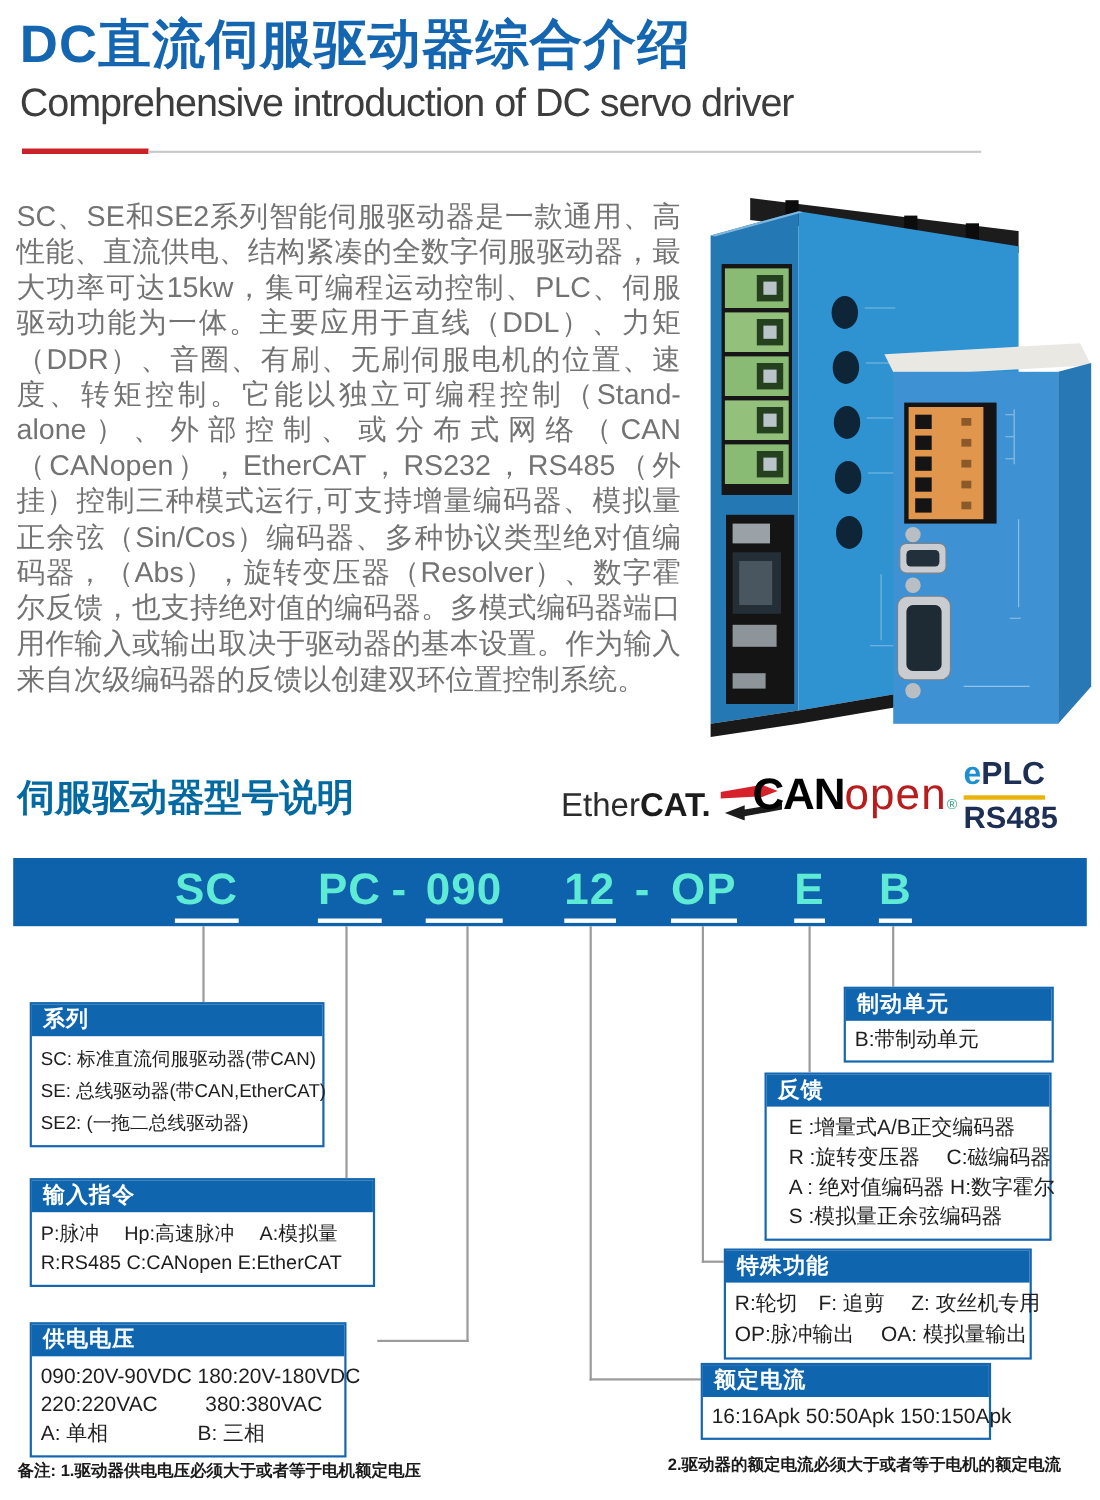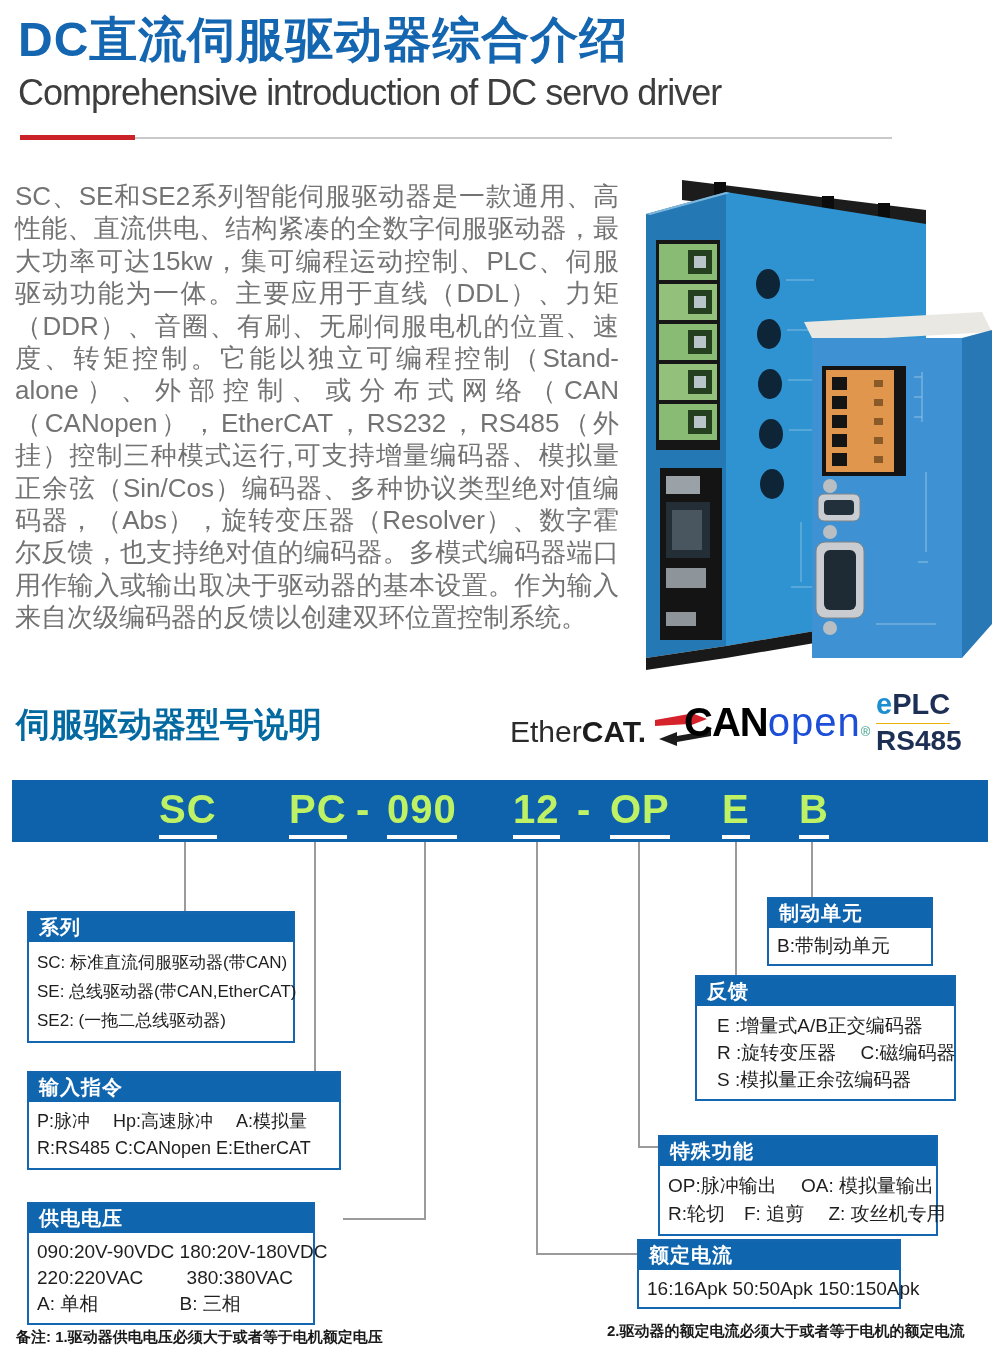--- a/index.html
+++ b/index.html
@@ -24,7 +24,7 @@
   .logo-ethercat b{font-weight:bold;color:#1c1c1c;}
   .logo-canopen{left:684px;top:700px;font-size:40px;white-space:nowrap;}
   .logo-canopen .can{font-weight:bold;color:#000000;letter-spacing:-1px;}
-  .logo-canopen .open{font-weight:400;color:#1d4ed8;letter-spacing:1px;}
+  .logo-canopen .open{font-weight:400;color:#b91c1c;letter-spacing:1px;}
   .logo-canopen .reg{font-size:13px;color:#36a084;vertical-align:baseline;}
   .logo-eplc{left:876px;top:688px;width:92px;text-align:left;white-space:nowrap;}
   .logo-eplc .top{font-size:29px;font-weight:bold;color:#1d2f55;border-bottom:1px solid #eab308;padding-bottom:2px;display:inline-block;}

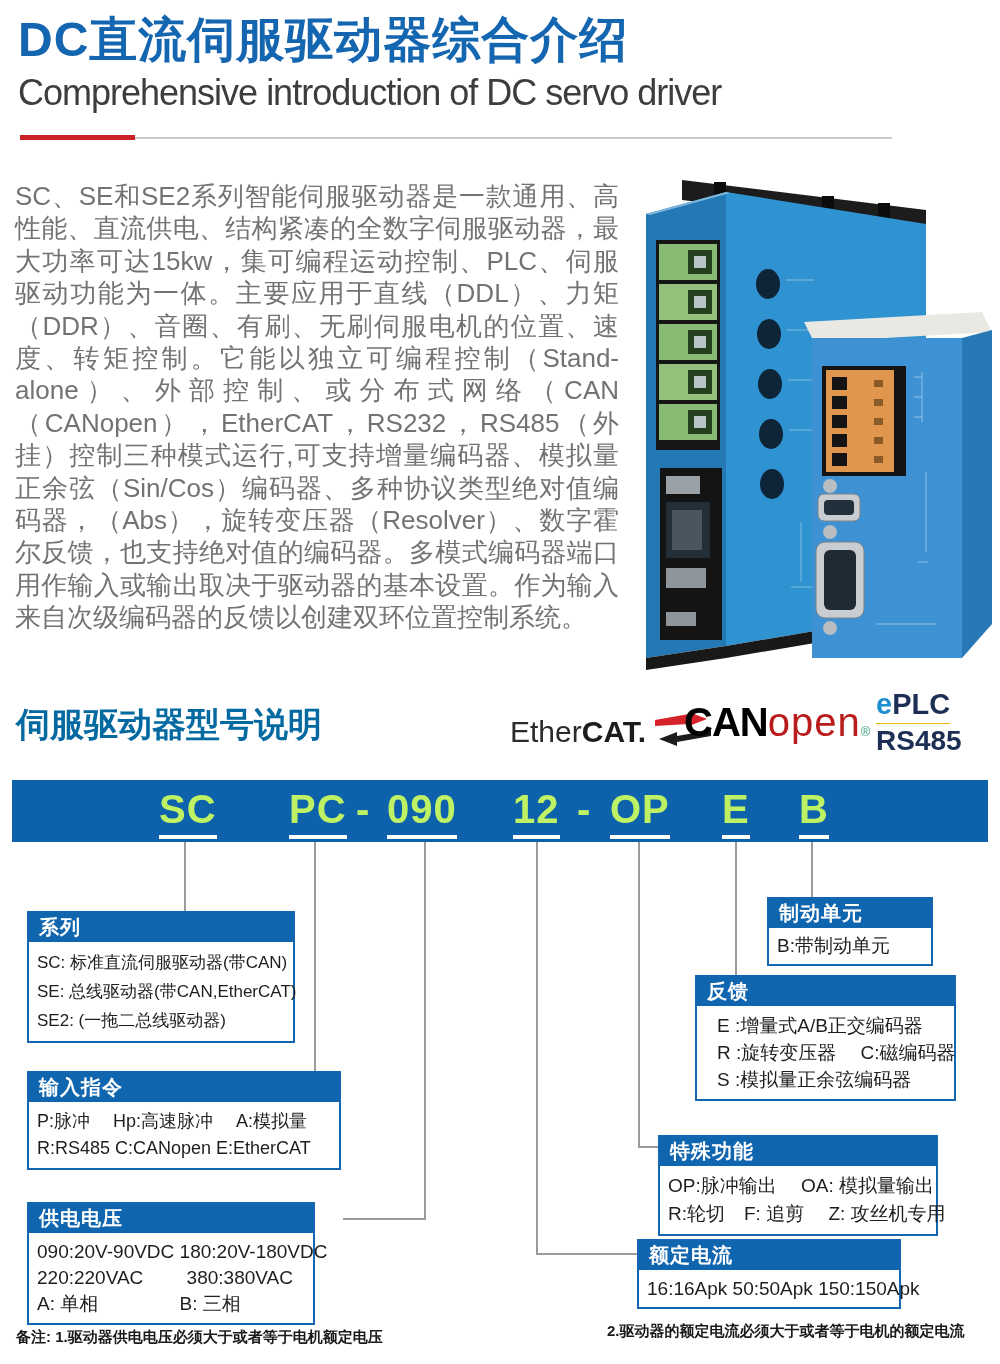--- a/index.html
+++ b/index.html
@@ -27,7 +27,7 @@
   .logo-canopen .open{font-weight:400;color:#b91c1c;letter-spacing:1px;}
   .logo-canopen .reg{font-size:13px;color:#36a084;vertical-align:baseline;}
   .logo-eplc{left:876px;top:688px;width:92px;text-align:left;white-space:nowrap;}
-  .logo-eplc .top{font-size:29px;font-weight:bold;color:#1d2f55;border-bottom:1px solid #eab308;padding-bottom:2px;display:inline-block;}
+  .logo-eplc .top{font-size:29px;font-weight:bold;color:#1d2f55;border-bottom:4px solid #eab308;padding-bottom:2px;display:inline-block;}
   .logo-eplc .top .e{color:#1d8fd1;}
   .logo-eplc .bottom{font-size:28px;font-weight:bold;color:#1d2f55;margin-top:1px;}
 

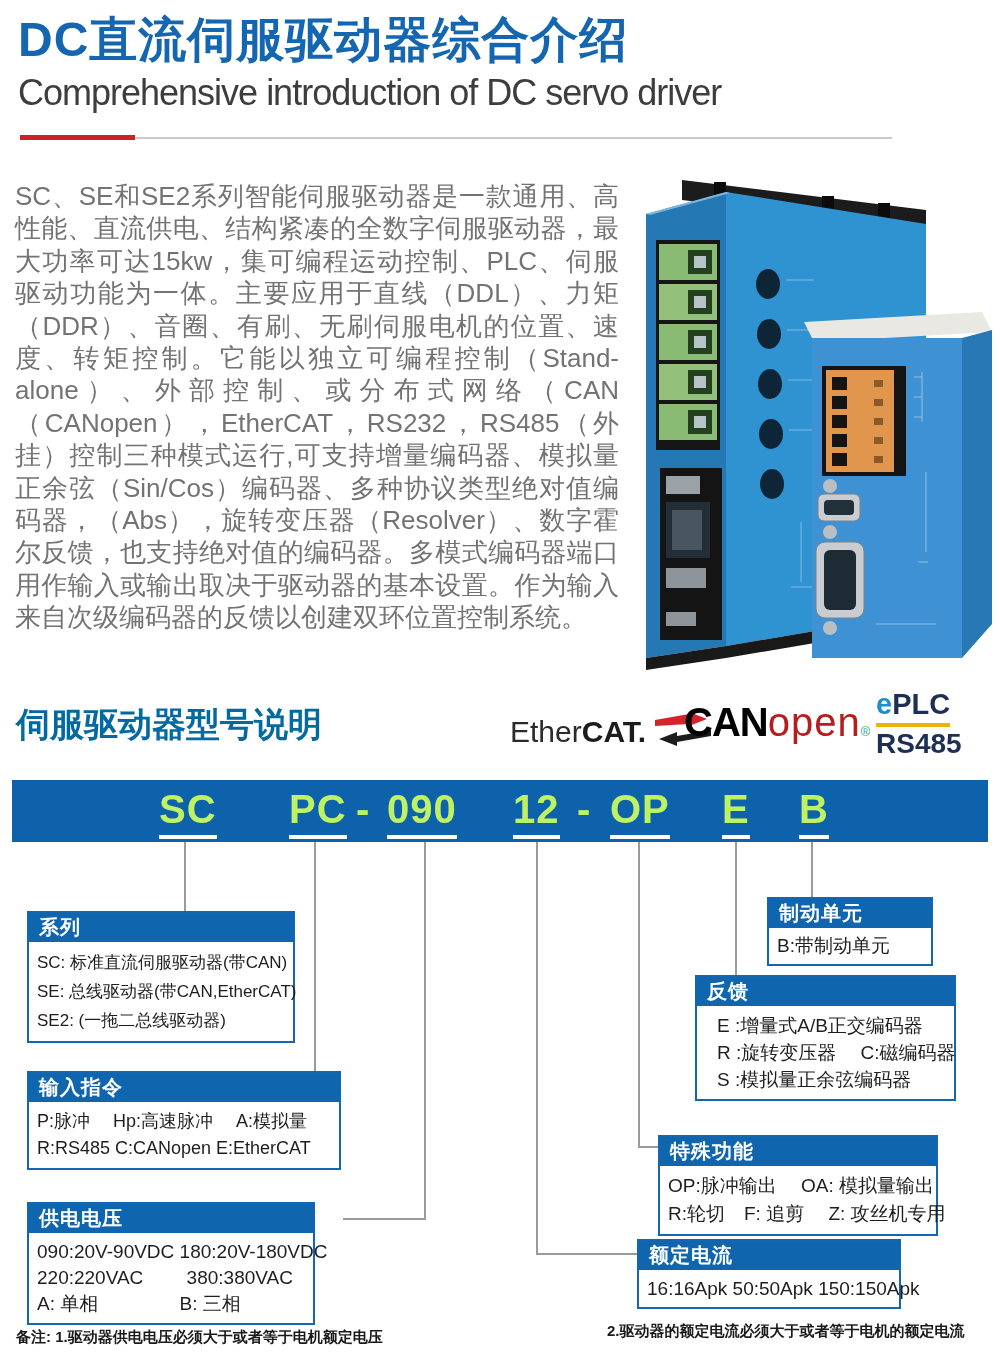--- a/index.html
+++ b/index.html
@@ -33,7 +33,7 @@
 
   
   .banner{left:12px;top:780px;width:976px;height:62px;background:#0e62ac;}
-  .tok{position:absolute;top:7px;color:#bef264;font-size:40px;font-weight:bold;letter-spacing:1px;white-space:nowrap;}
+  .tok{position:absolute;top:7px;color:#5eead4;font-size:40px;font-weight:bold;letter-spacing:1px;white-space:nowrap;}
   .tok.u{padding-bottom:3px;border-bottom:4px solid #ffffff;}
 
   

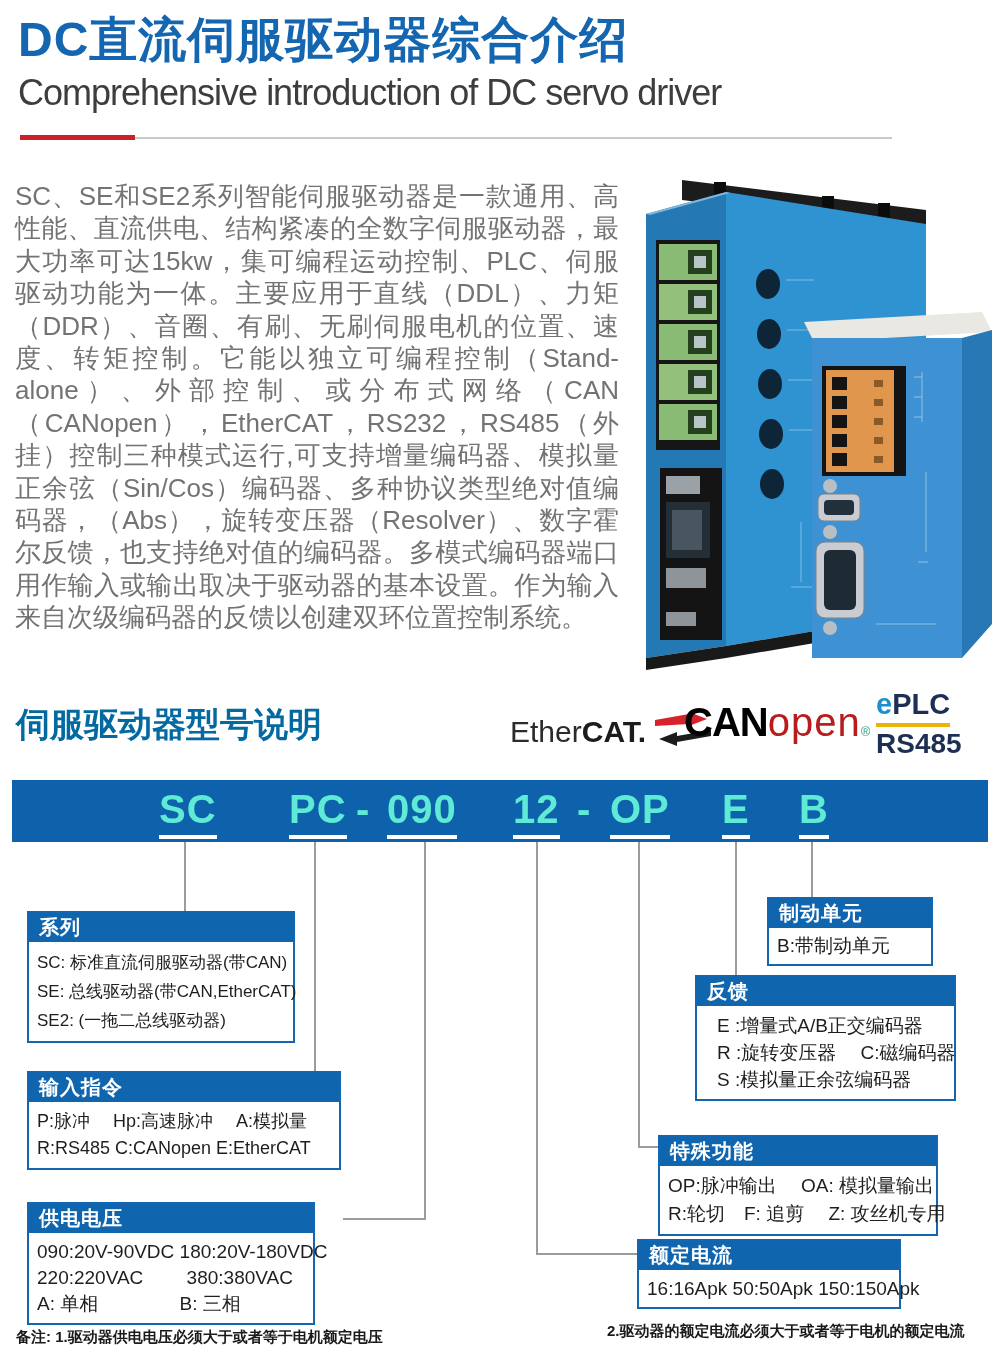--- a/index.html
+++ b/index.html
@@ -222,7 +222,7 @@
     </div>
   </div>
 
-  <div class="dbox brake" style="left:767px;top:897px;width:166px">
+  <div class="dbox brake" style="left:767px;top:897px;width:191px">
     <div class="dbox-header">制动单元</div>
     <div class="dbox-body">
       <div class="ln">B:带制动单元</div>

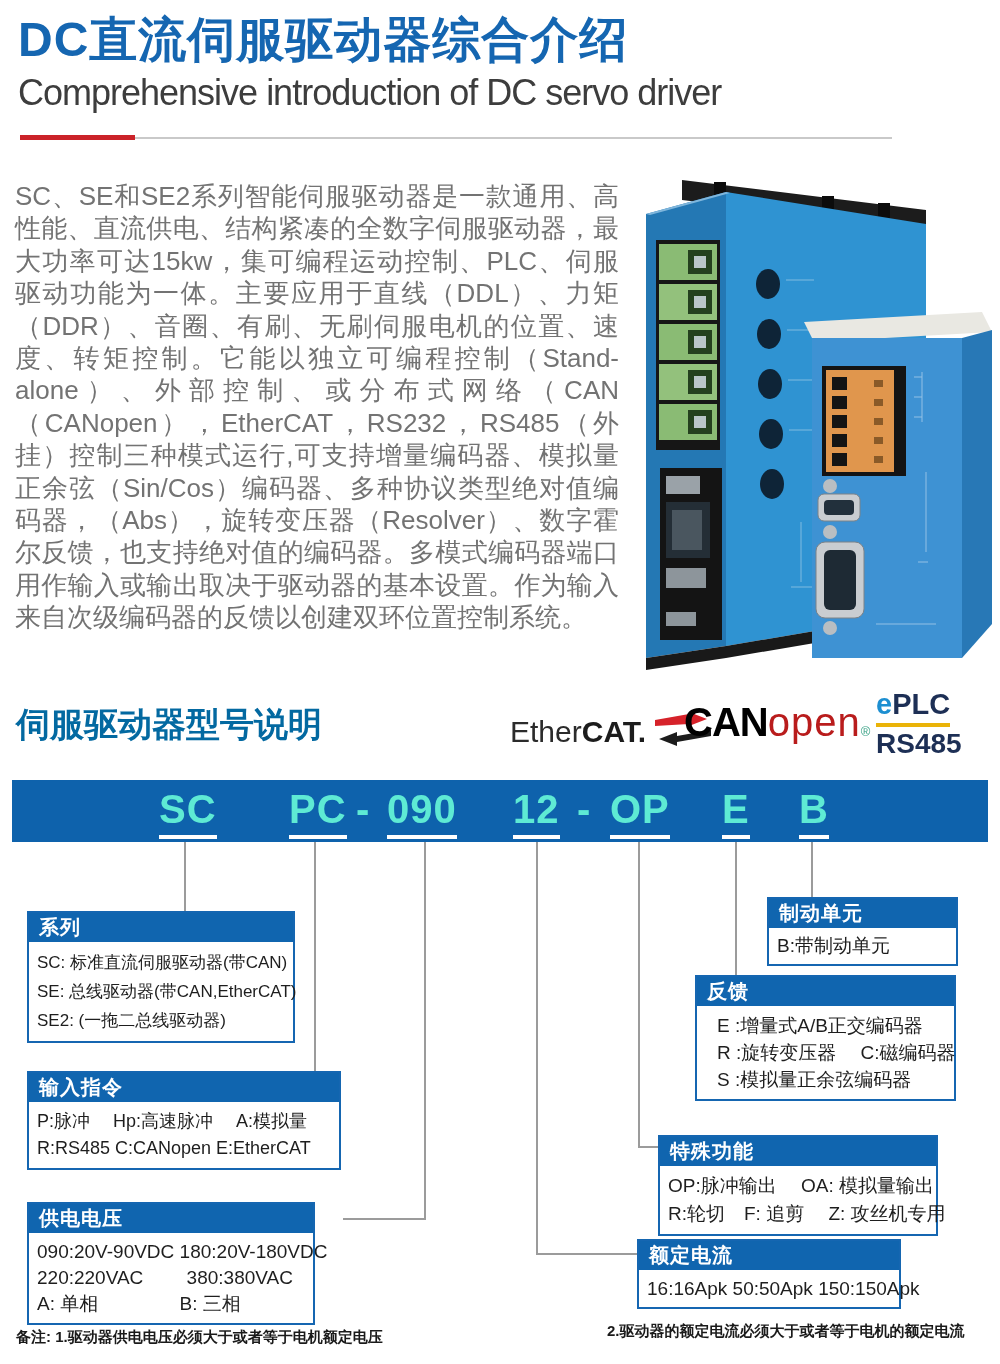--- a/index.html
+++ b/index.html
@@ -234,6 +234,7 @@
     <div class="dbox-body">
       <div class="ln">E :增量式A/B正交编码器</div>
       <div class="ln">R :旋转变压器　 C:磁编码器</div>
+      <div class="ln">A : 绝对值编码器 H:数字霍尔</div>
       <div class="ln">S :模拟量正余弦编码器</div>
     </div>
   </div>

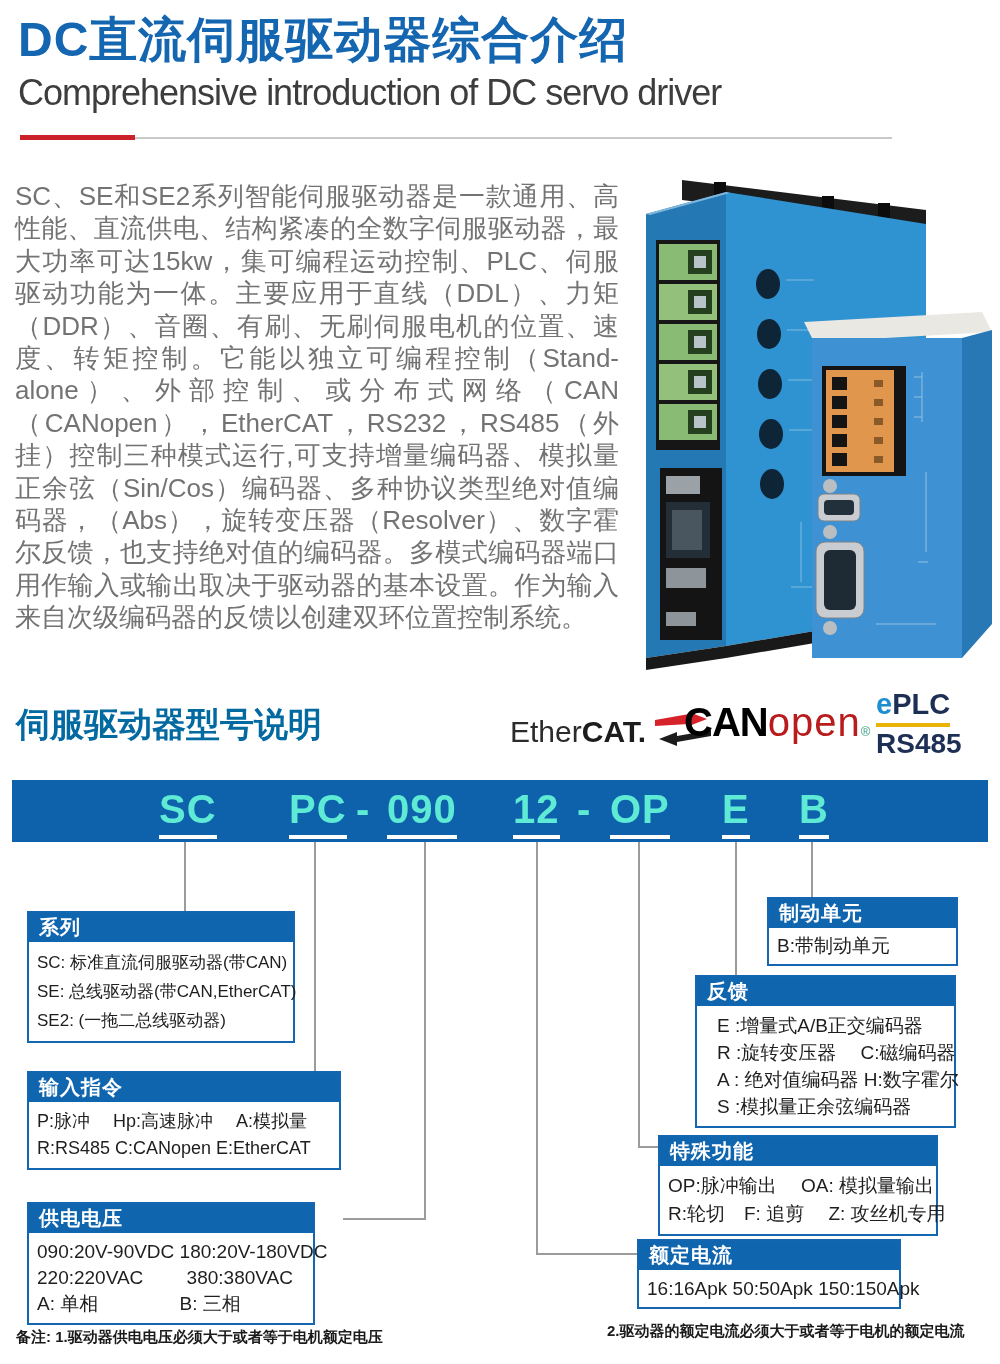--- a/index.html
+++ b/index.html
@@ -242,8 +242,8 @@
   <div class="dbox special" style="left:658px;top:1135px;width:280px">
     <div class="dbox-header">特殊功能</div>
     <div class="dbox-body">
+      <div class="ln">R:轮切　F: 追剪　  Z: 攻丝机专用</div>
       <div class="ln">OP:脉冲输出　  OA: 模拟量输出</div>
-      <div class="ln">R:轮切　F: 追剪　  Z: 攻丝机专用</div>
     </div>
   </div>
 

